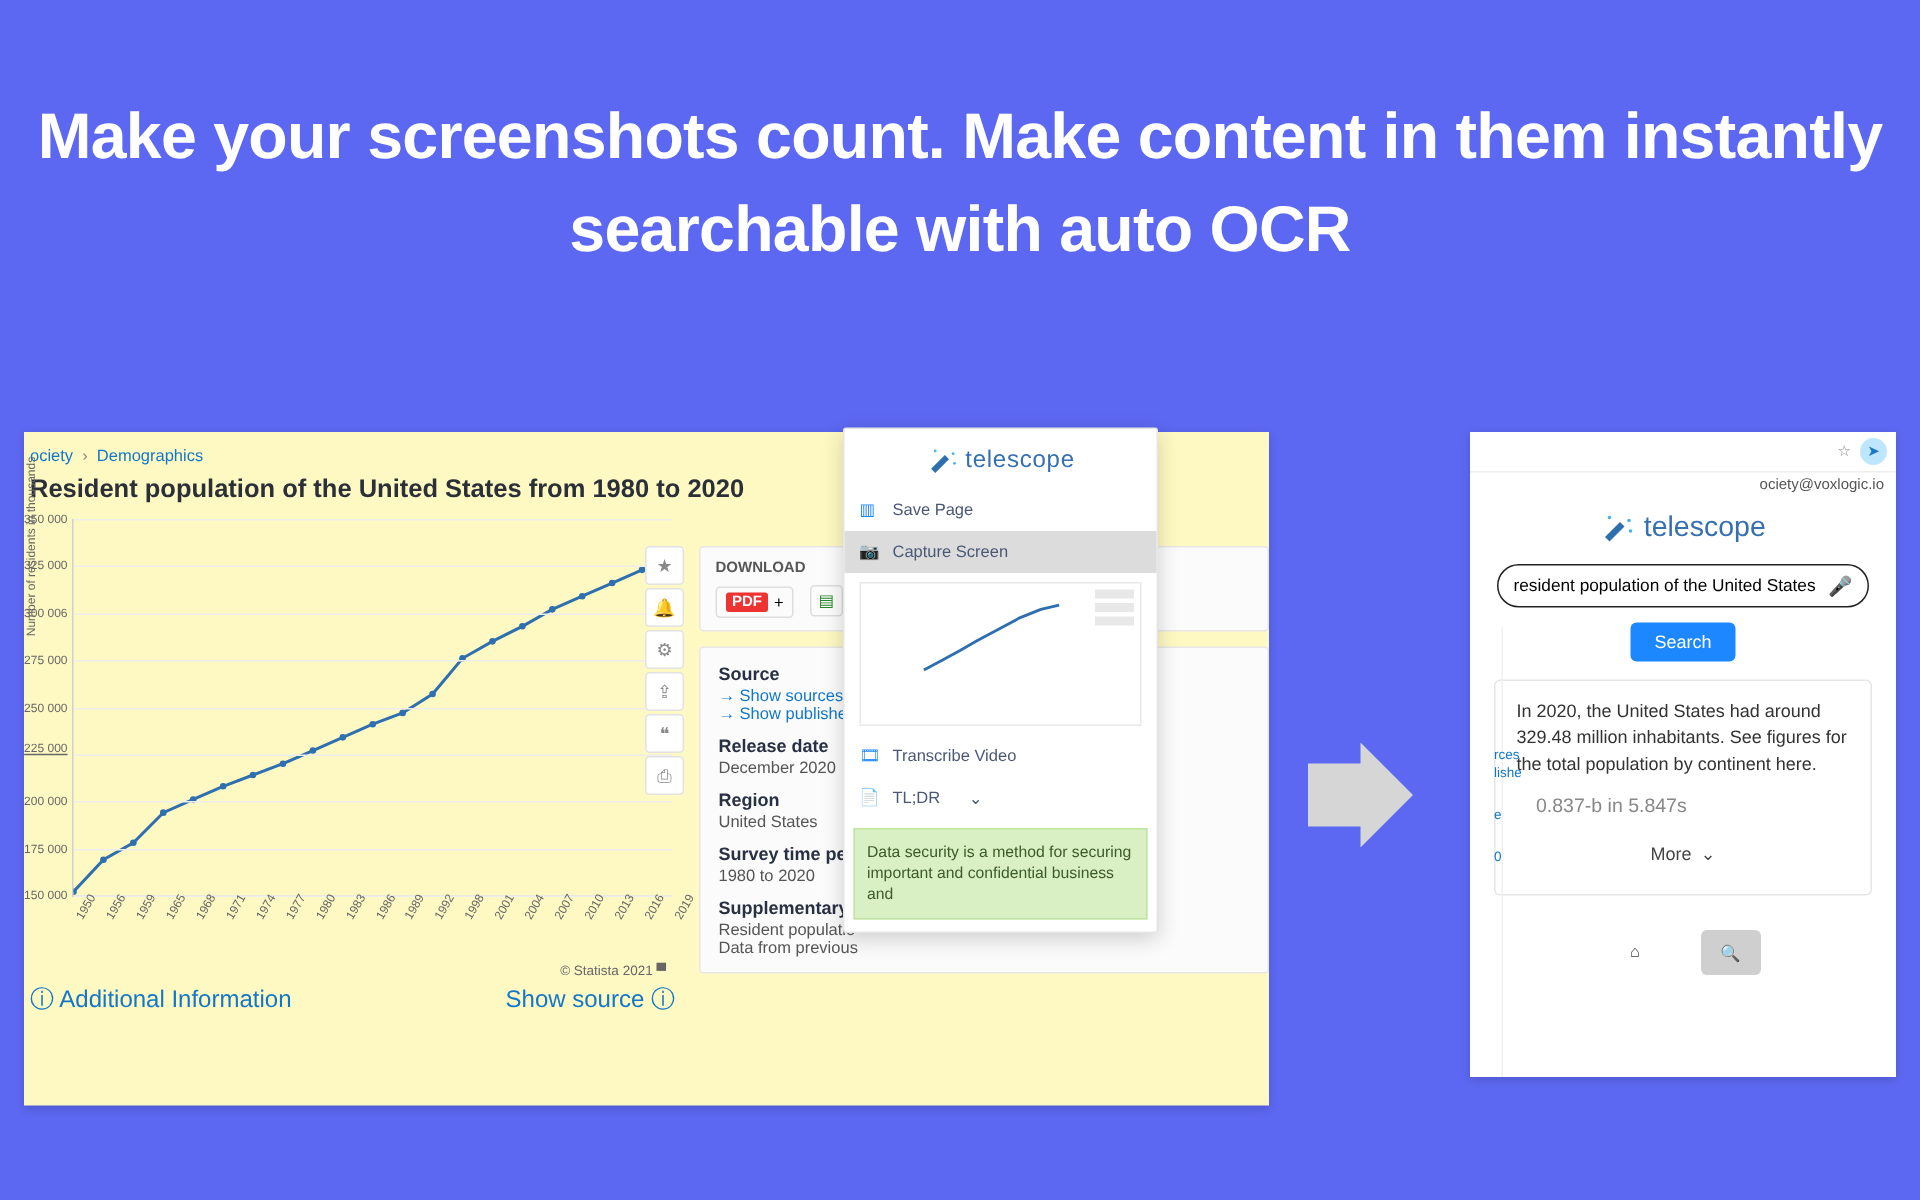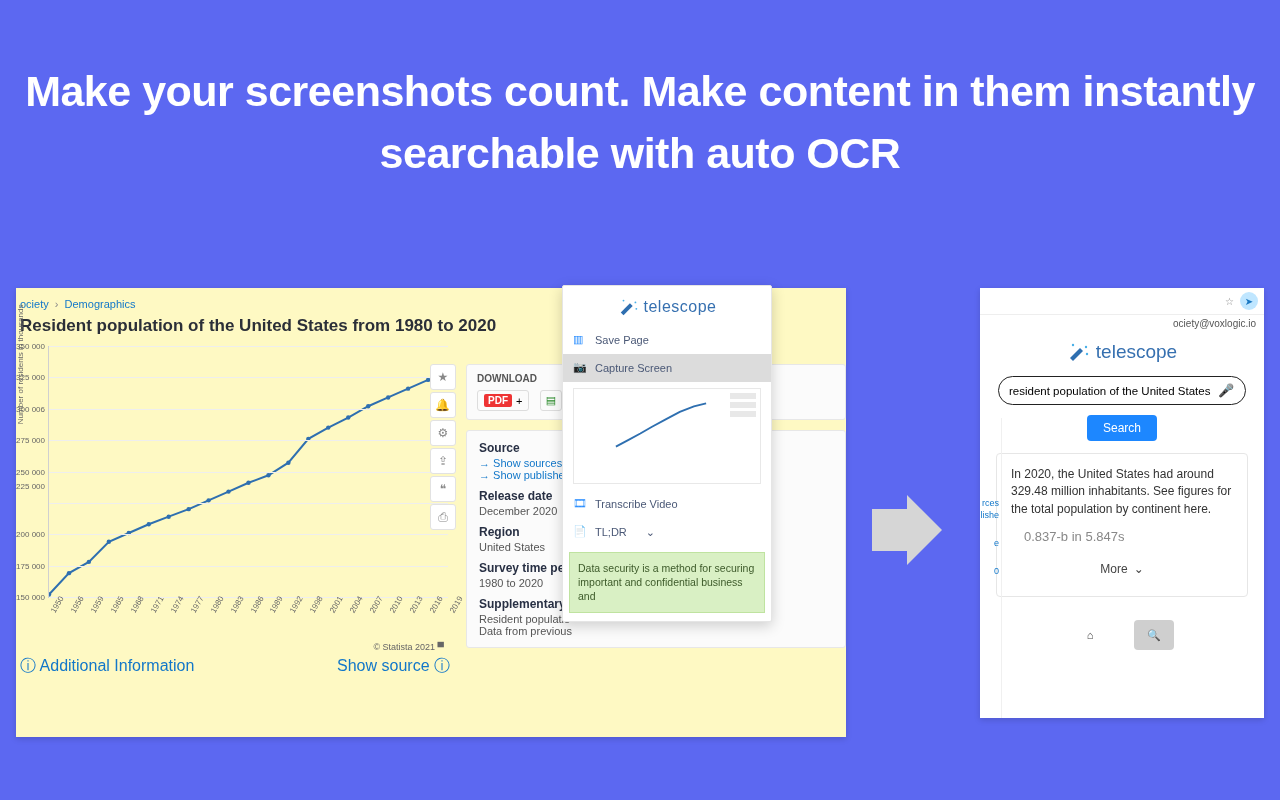--- a/index.html
+++ b/index.html
@@ -189,7 +189,7 @@
         <div class="grid" style="top: 188.25px;"></div>
         <div class="ytick" style="top: 188.25px;">200 000</div>
         <div class="grid" style="top: 156.875px;"></div>
-        <div class="ytick" style="top: 140px;">225 000</div>
+        <div class="ytick" style="top: 153px; text-decoration: underline;">225 000</div>
         <div class="grid" style="top: 125.5px;"></div>
         <div class="ytick" style="top: 125.5px;">250 000</div>
         <div class="grid" style="top: 94.125px;"></div>

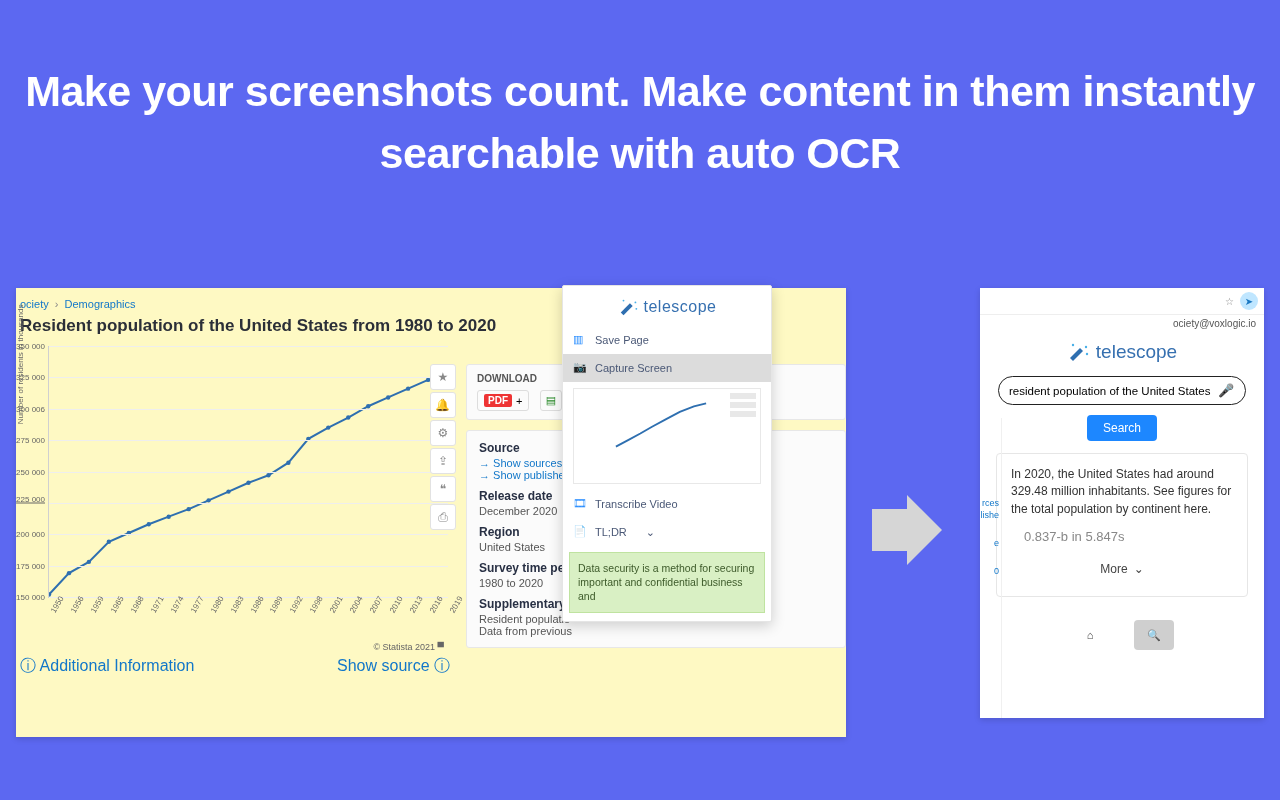--- a/index.html
+++ b/index.html
@@ -140,7 +140,7 @@
   }
   .rp-tail .lnk{color:#1277c9;}
   .strip{position:absolute;left:0;top:130px;bottom:0;width:22px;border-right:1px solid #f0f0f0;}
-  .strip span{display:block;font-size:9px;color:#1277c9;text-align:right;padding-right:2px;}
+  .strip span{display:block;font-size:9px;color:#1277c9;text-align:right;padding-right:2px;padding-left:16px;}
 </style>
 </head>
 <body>

